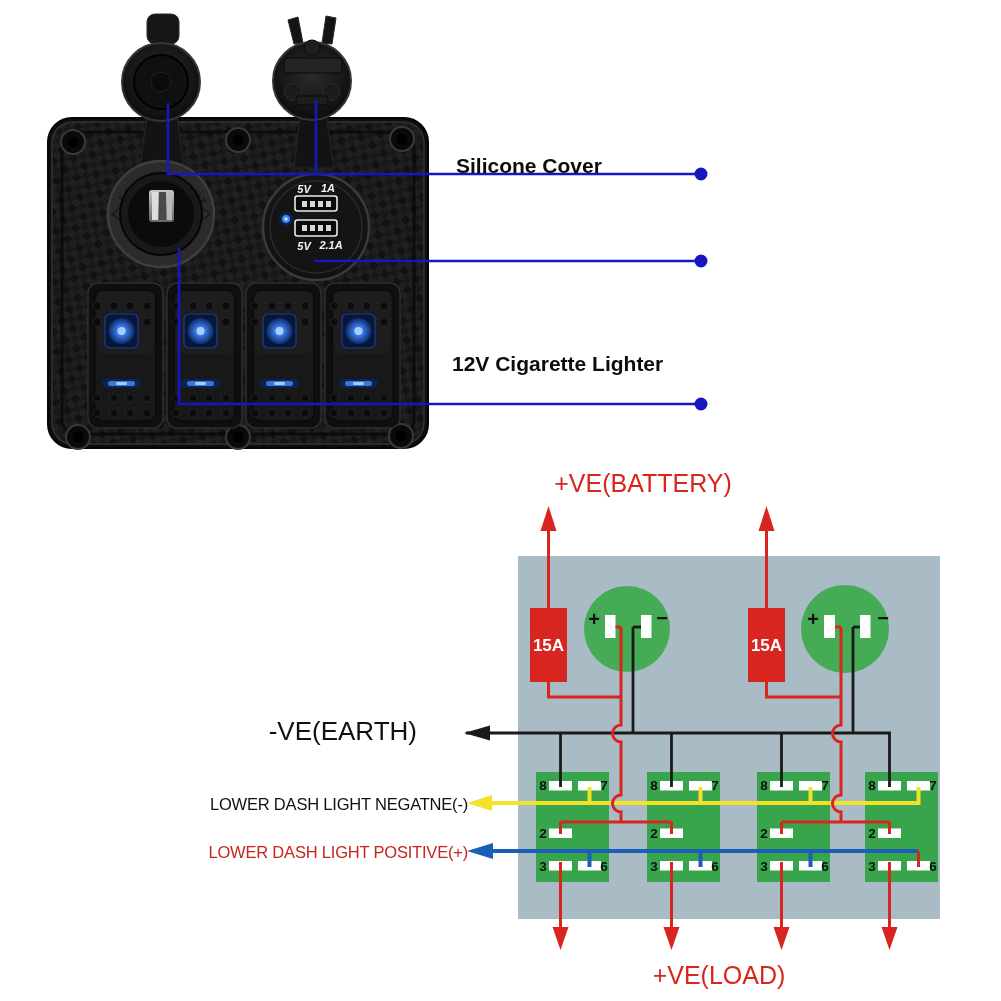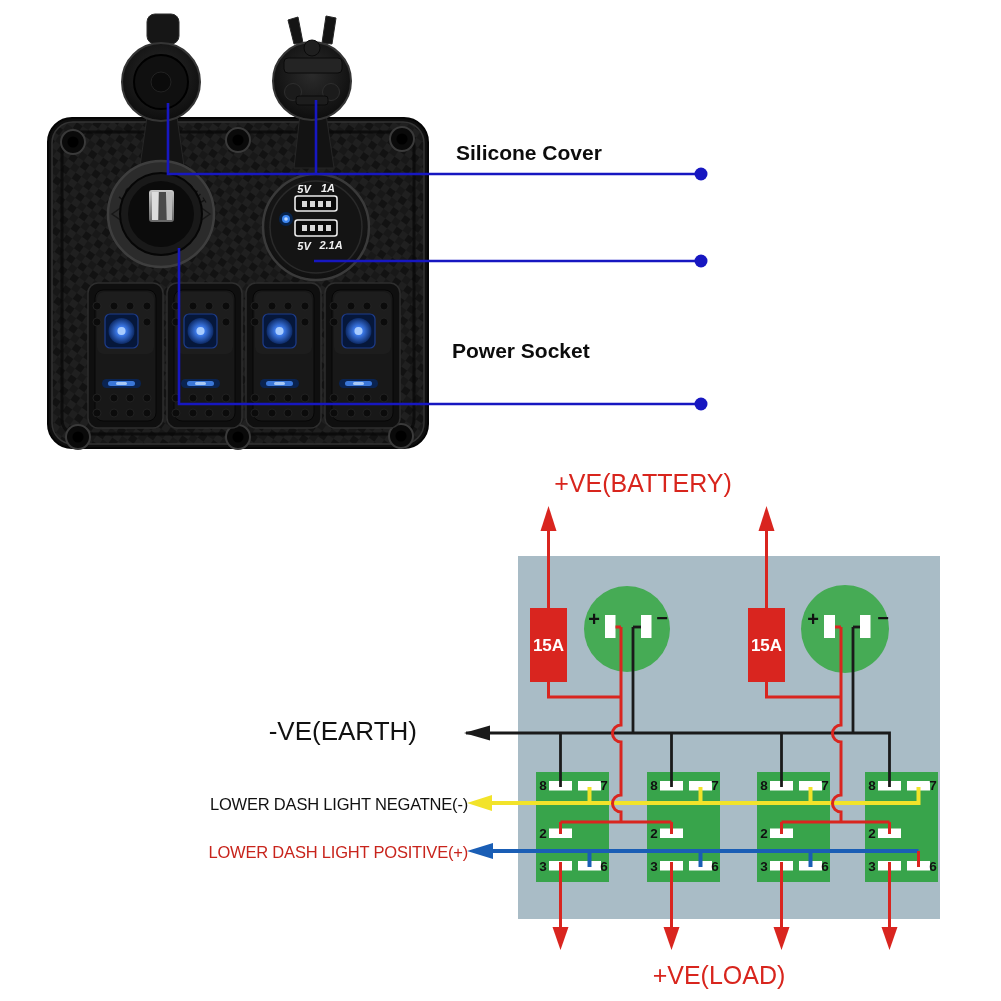--- a/index.html
+++ b/index.html
@@ -6,7 +6,7 @@
   .stage{position:relative;width:1001px;height:1001px;background:#ffffff;overflow:hidden;
          font-family:"Liberation Sans",sans-serif;}
   .abs{position:absolute;}
-  .callout-label{position:absolute;font-weight:bold;color:#0c0c0c;font-size:21px;line-height:26px;white-space:nowrap;}
+  .callout-label{position:absolute;font-weight:bold;color:#0c0c0c;font-size:21px;line-height:26px;white-space:nowrap;margin-top:13px;}
   svg text{font-family:"Liberation Sans",sans-serif;}
 </style>
 </head>

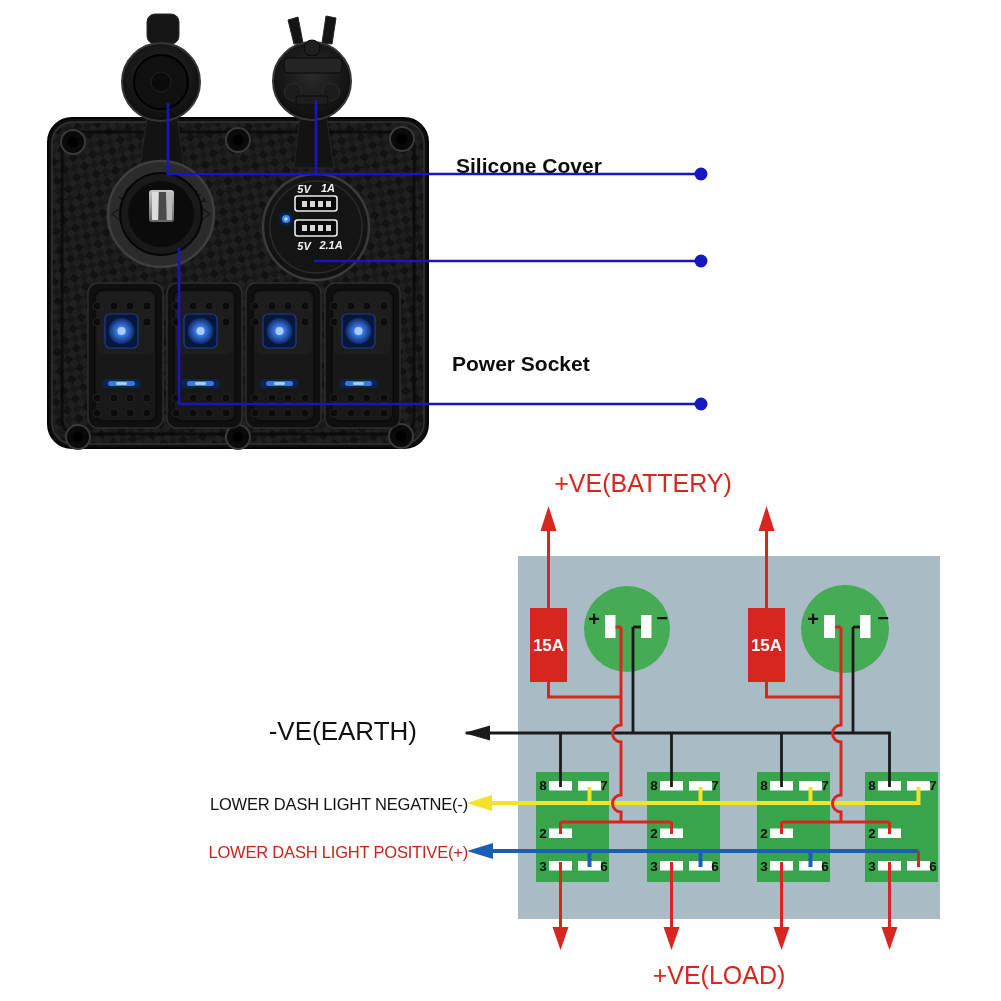--- a/index.html
+++ b/index.html
@@ -286,6 +286,7 @@
 
   <div class="callout-label" style="left:456px;top:140px">Silicone Cover</div>
   <div class="callout-label" style="left:452px;top:338px">
+    <div>12V Cigarette Lighter</div>
     <div>Power Socket</div>
   </div>
 

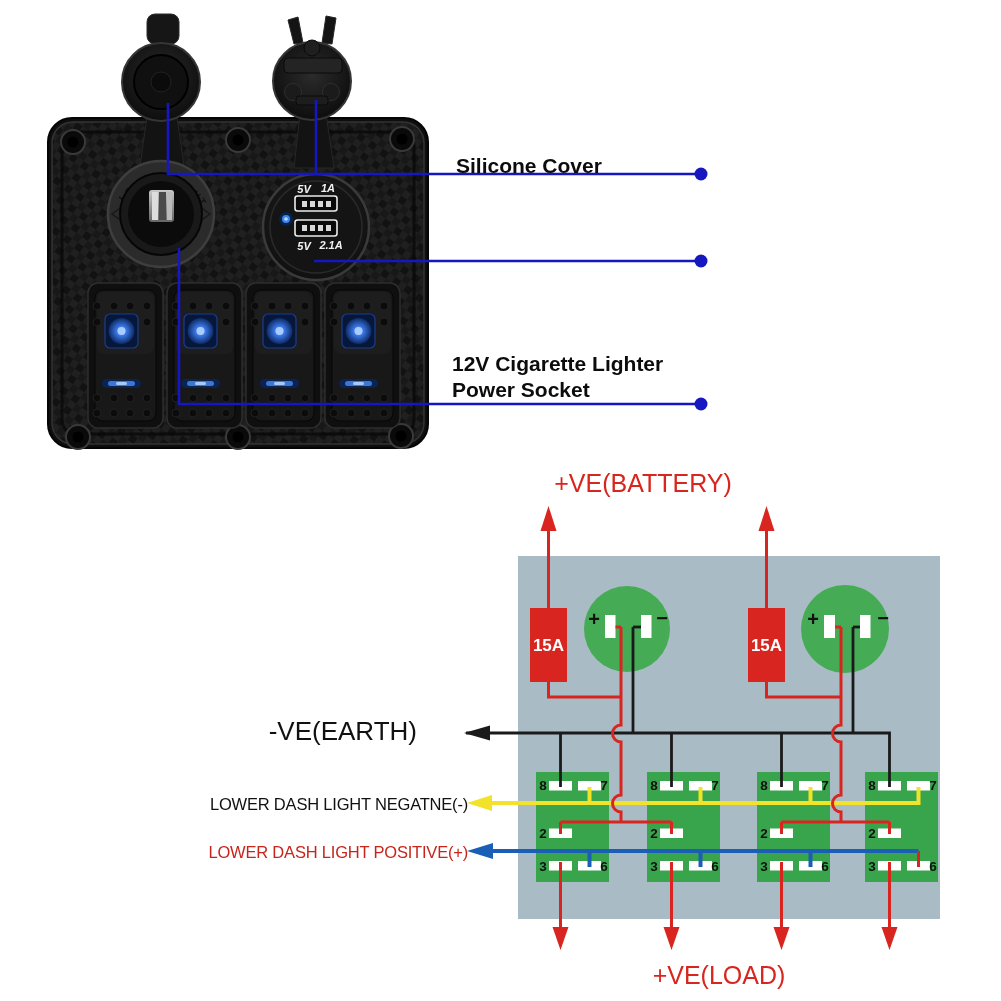--- a/index.html
+++ b/index.html
@@ -287,7 +287,6 @@
   <div class="callout-label" style="left:456px;top:140px">Silicone Cover</div>
   <div class="callout-label" style="left:452px;top:338px">
     <div>12V Cigarette Lighter</div>
-    <div>Power Socket</div>
   </div>
 
   <svg class="abs" style="left:0;top:440px" width="1001" height="561" viewBox="0 440 1001 561">

